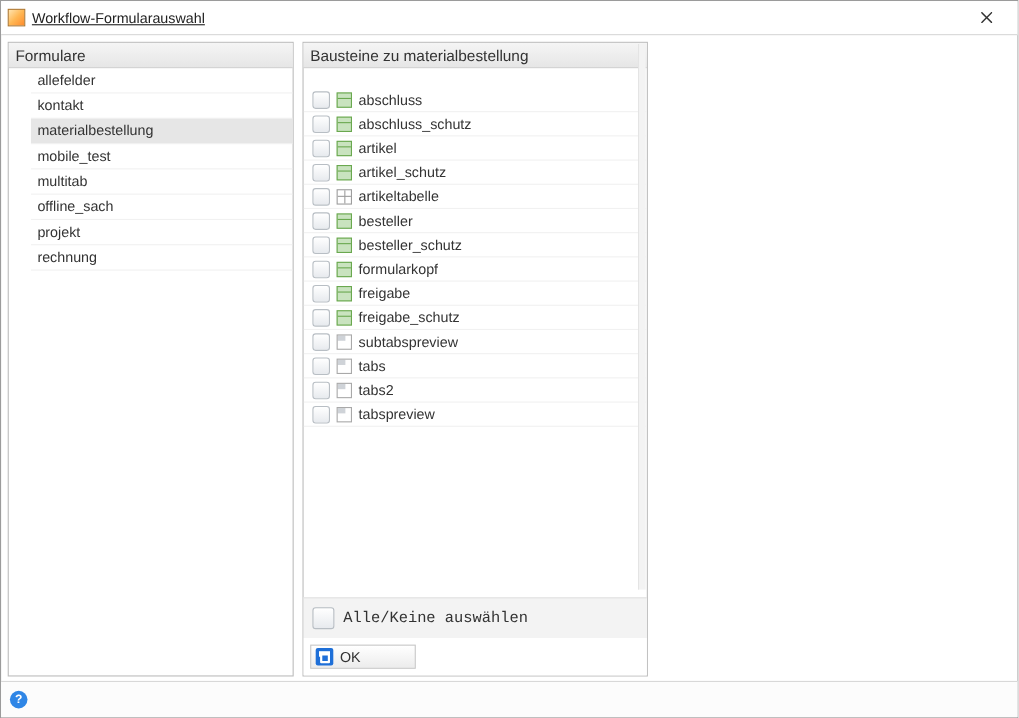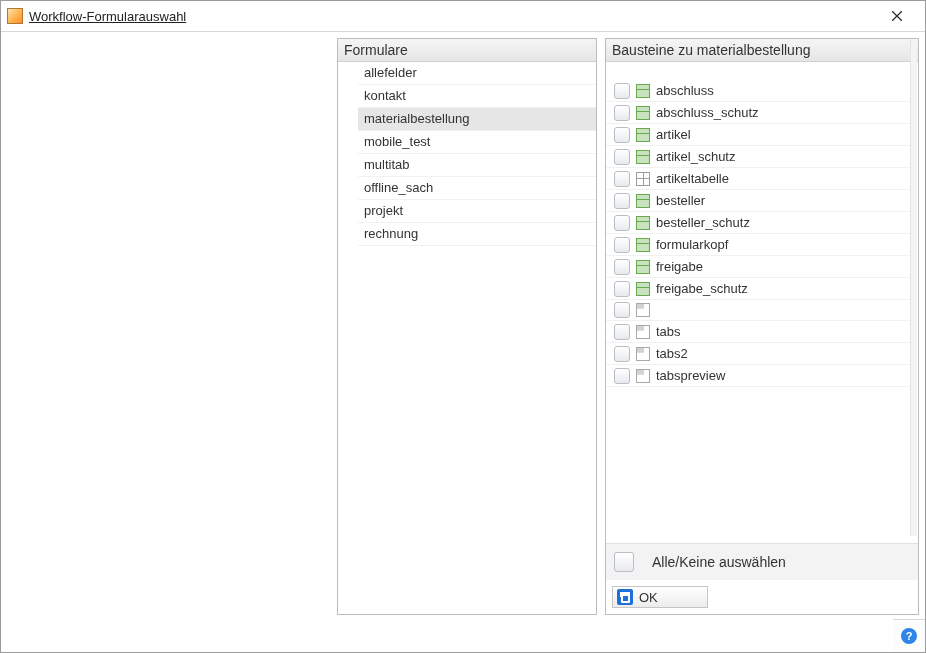--- a/index.html
+++ b/index.html
@@ -58,7 +58,6 @@
     flex: 1;
     display: flex;
     flex-direction: column;
-    align-items: flex-end;
   }
   .main-area {
     flex: 1;

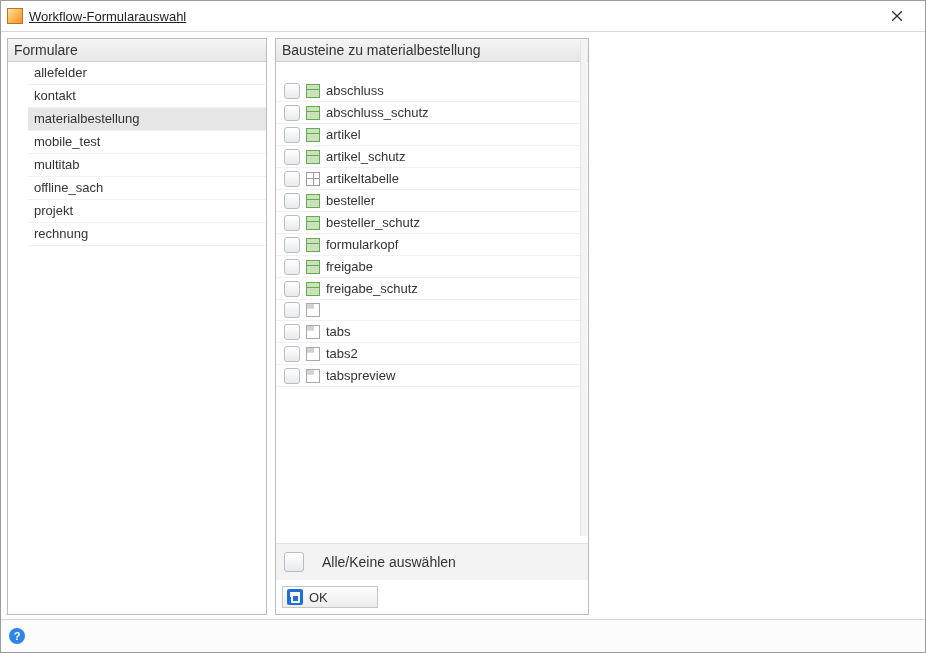--- a/index.html
+++ b/index.html
@@ -341,6 +341,7 @@
               <div class="baustein-row">
                 <span class="chk"></span>
                 <span class="type-icon icon-tab"></span>
+                <span class="baustein-label">subtabspreview</span>
               </div>
               <div class="baustein-row">
                 <span class="chk"></span>

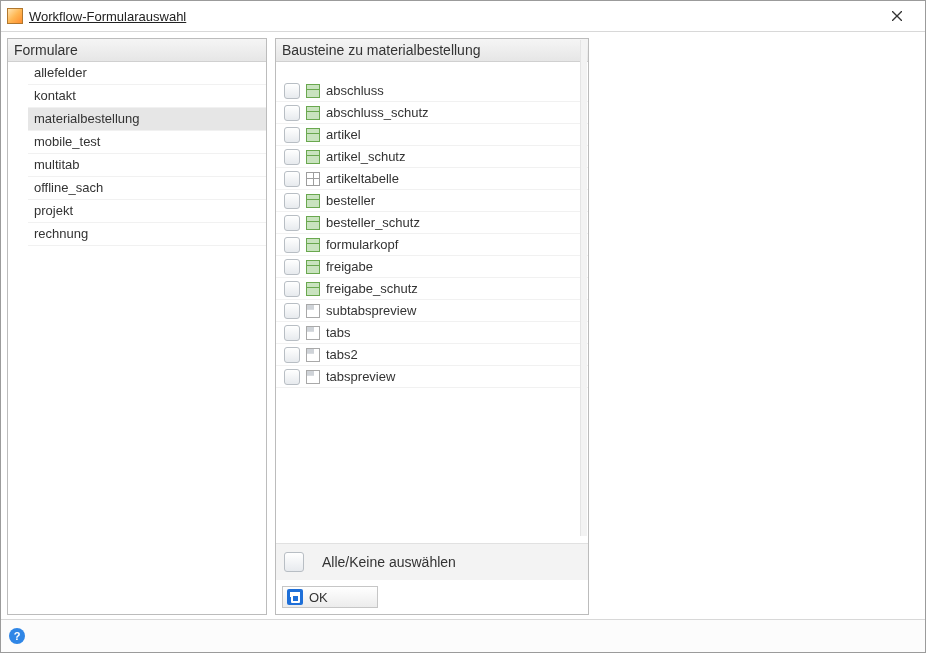--- a/index.html
+++ b/index.html
@@ -181,9 +181,10 @@
     padding: 8px 6px 8px 8px;
     display: flex;
     align-items: center;
-    gap: 18px;
+    gap: 8px;
     font-size: 14px;
     color: #333;
+    font-family: Liberation Mono, monospace;
   }
   .select-all-bar .chk {
     width: 20px;

